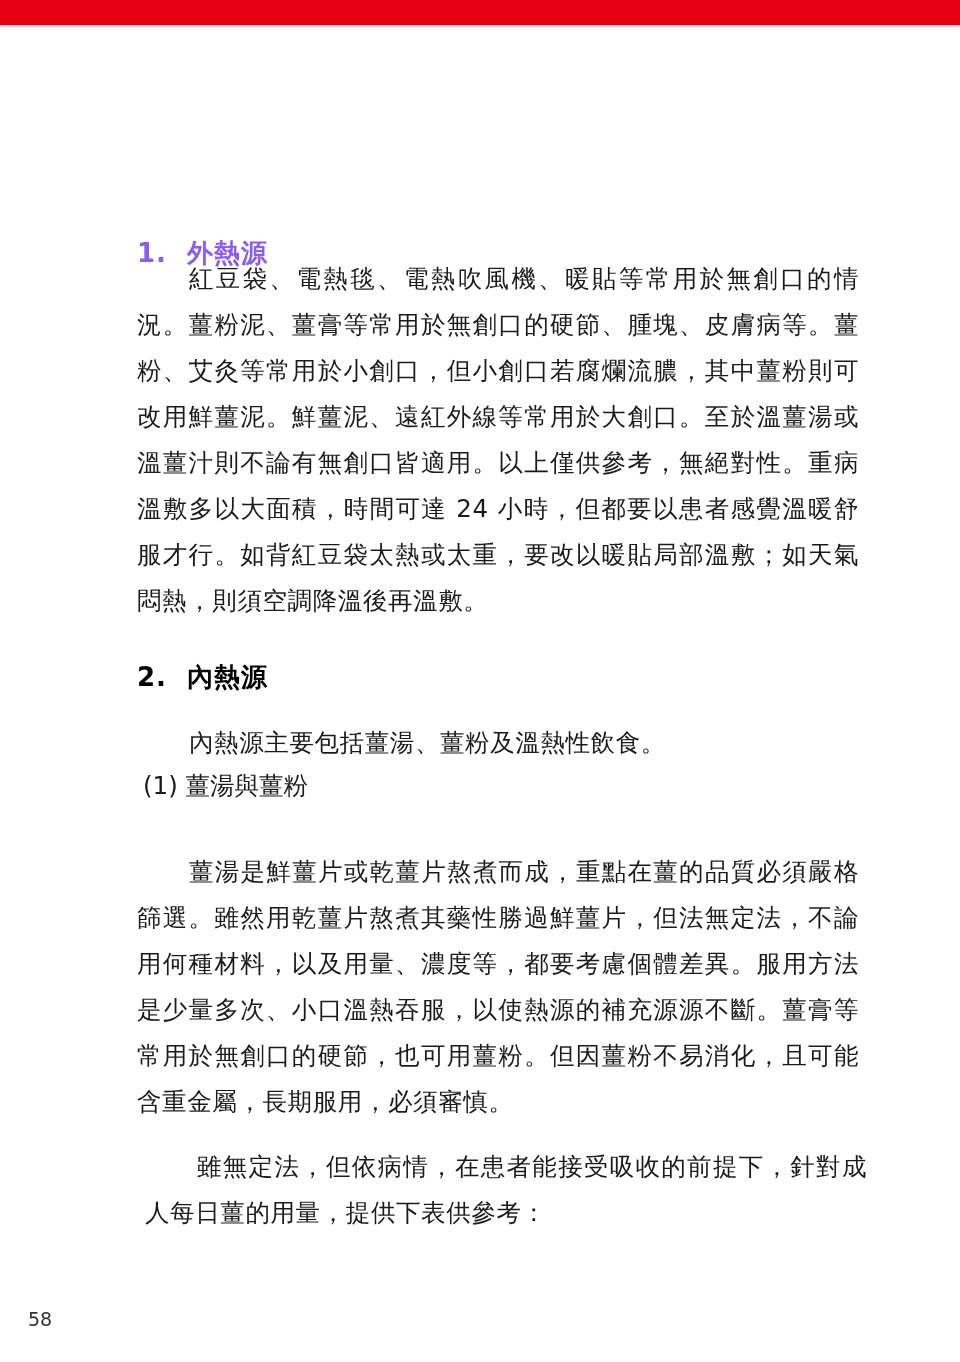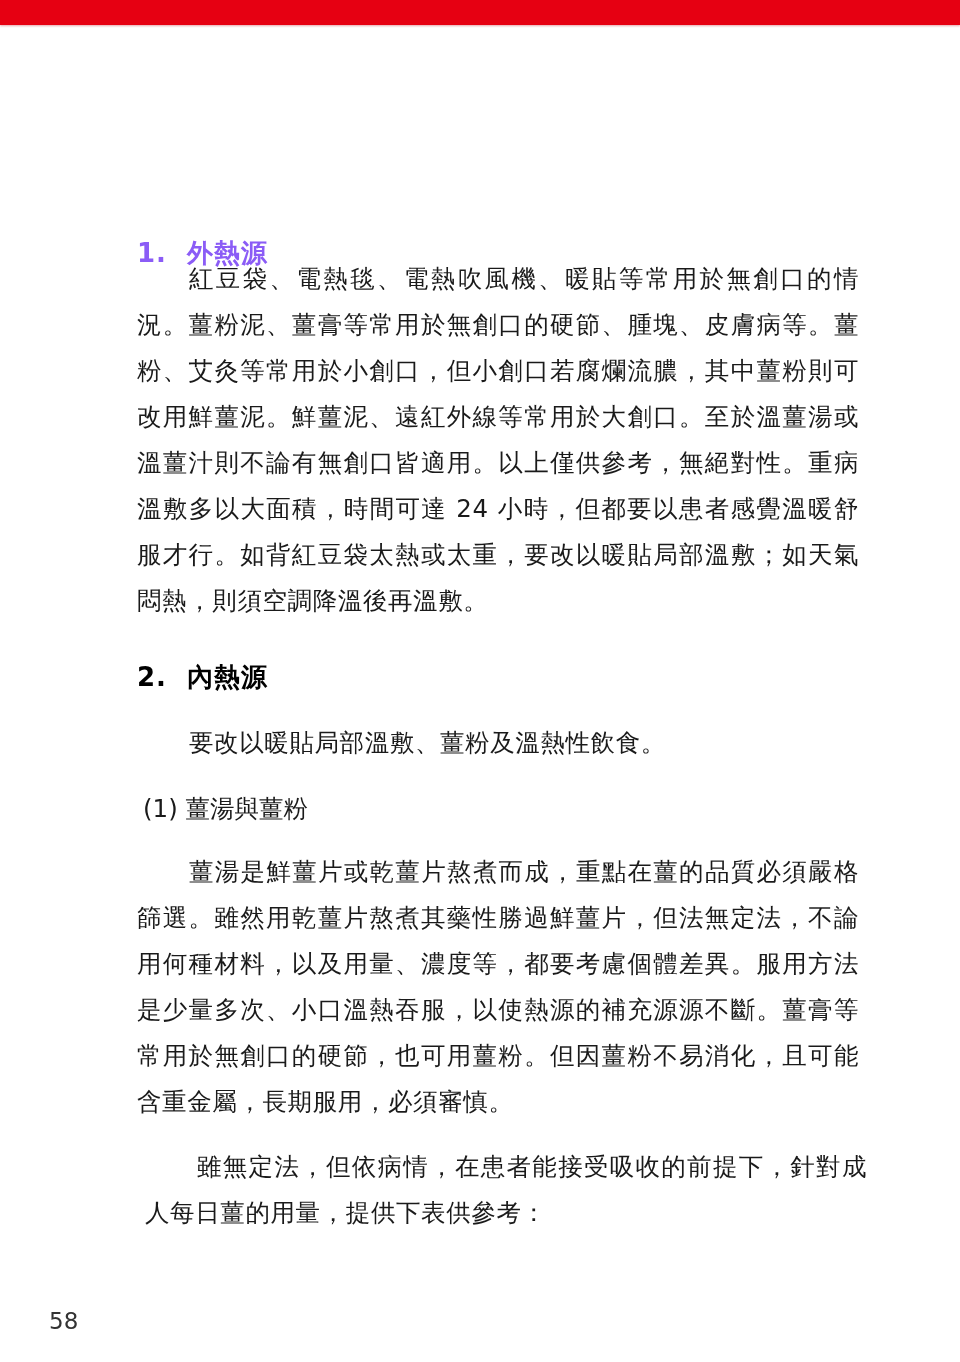--- a/index.html
+++ b/index.html
@@ -91,7 +91,7 @@
     <span class="num">2.</span><span>內熱源</span>
   </div>
 
-  <p class="para para-2">要改以暖貼局部溫敷、薑粉及溫熱性飲食。</p>
+  <p class="para para-2">內熱源主要包括薑湯、薑粉及溫熱性飲食。</p>
 
   <div class="subheading">(1) 薑湯與薑粉</div>
 

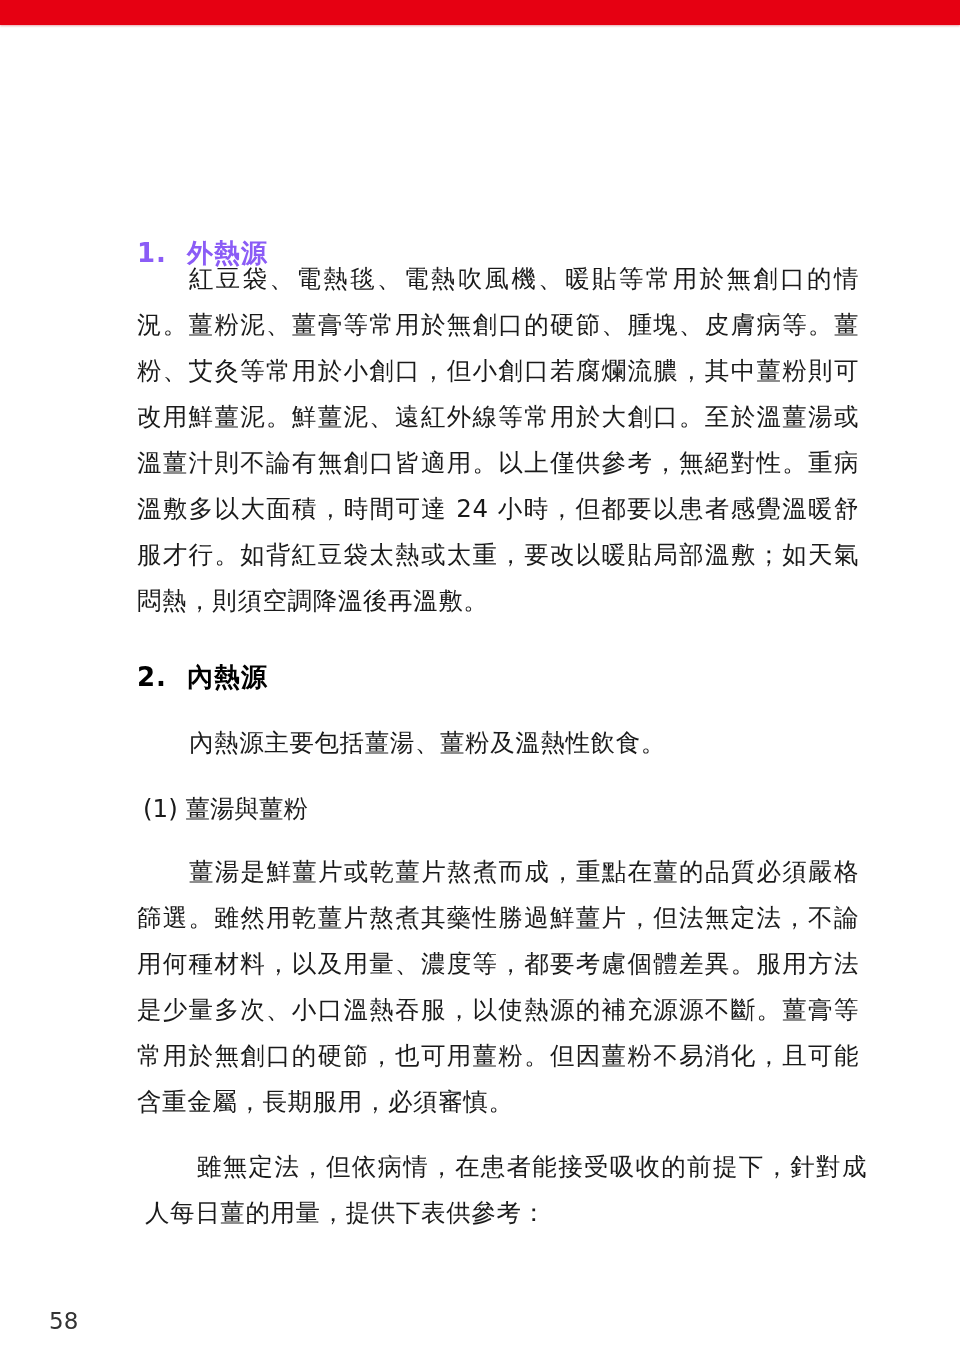--- a/index.html
+++ b/index.html
@@ -59,7 +59,7 @@
     .subheading {
       position: absolute;
       left: 6px;
-      top: 786px;
+      top: 763px;
       font-size: 24.5px;
       line-height: 46px;
       white-space: nowrap;

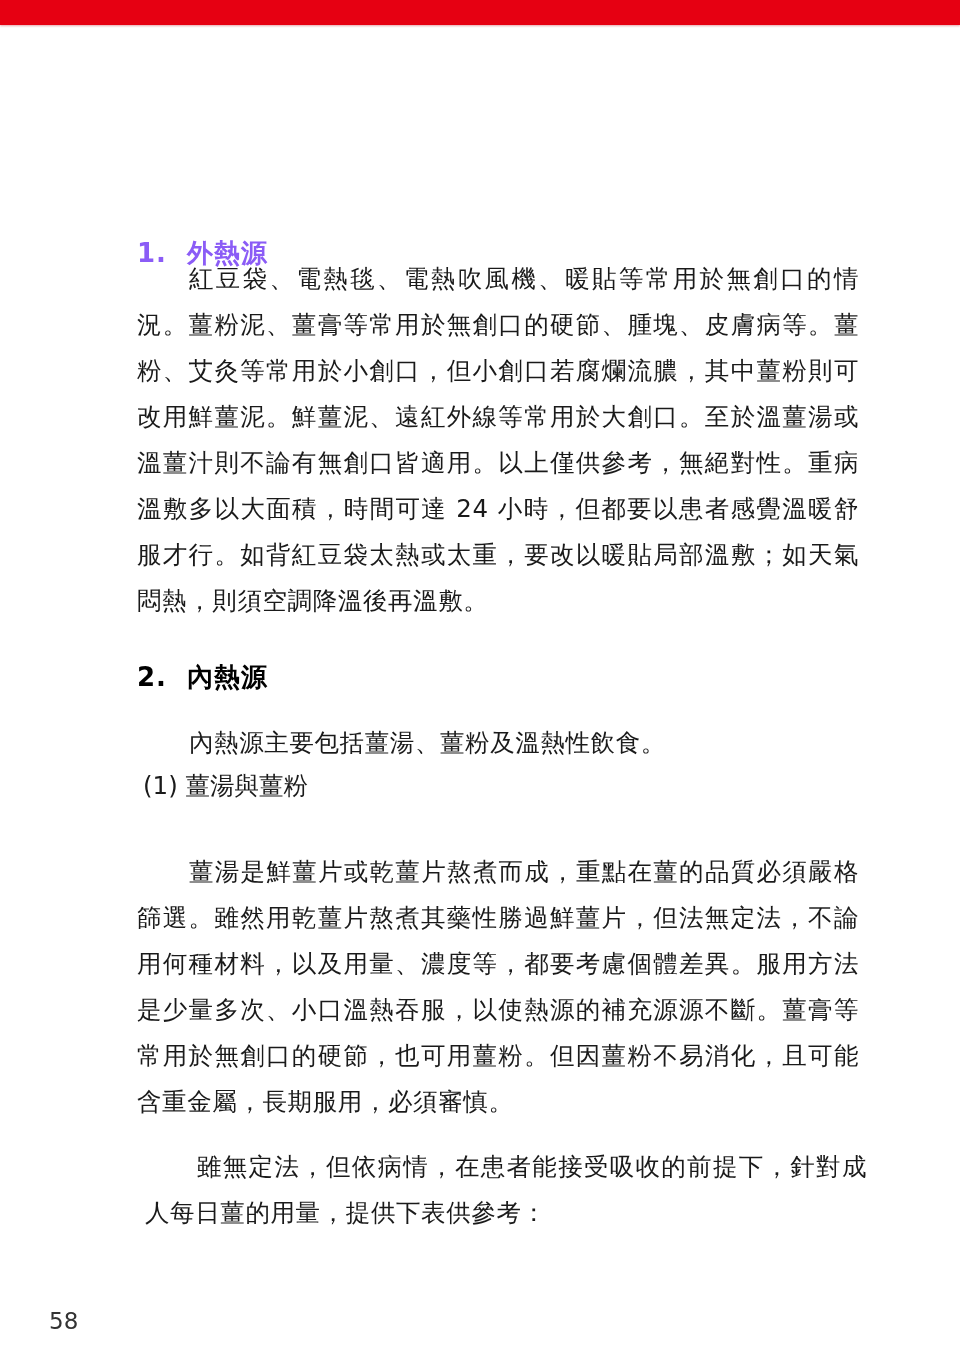--- a/index.html
+++ b/index.html
@@ -68,9 +68,9 @@
     .para-4 { top: 1144px; margin-left: 8px; }
     .page-number {
       position: absolute;
-      left: 49px;
+      left: 28px;
       top: 1308px;
-      font-size: 23px;
+      font-size: 19px;
       color: #333333;
       text-align: center;
     }

